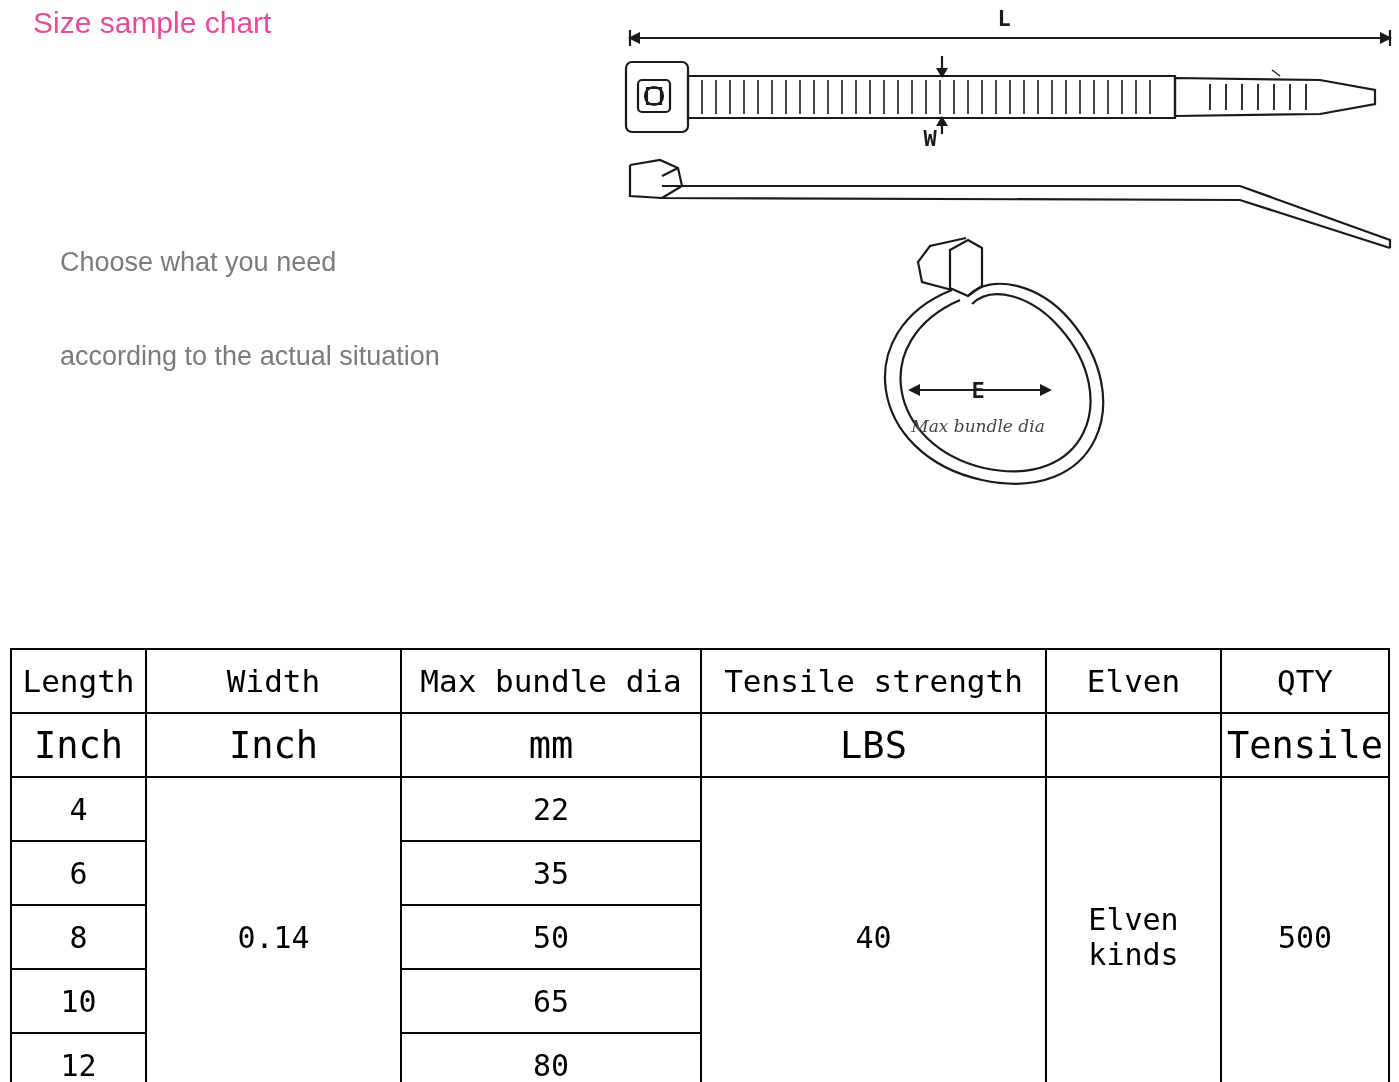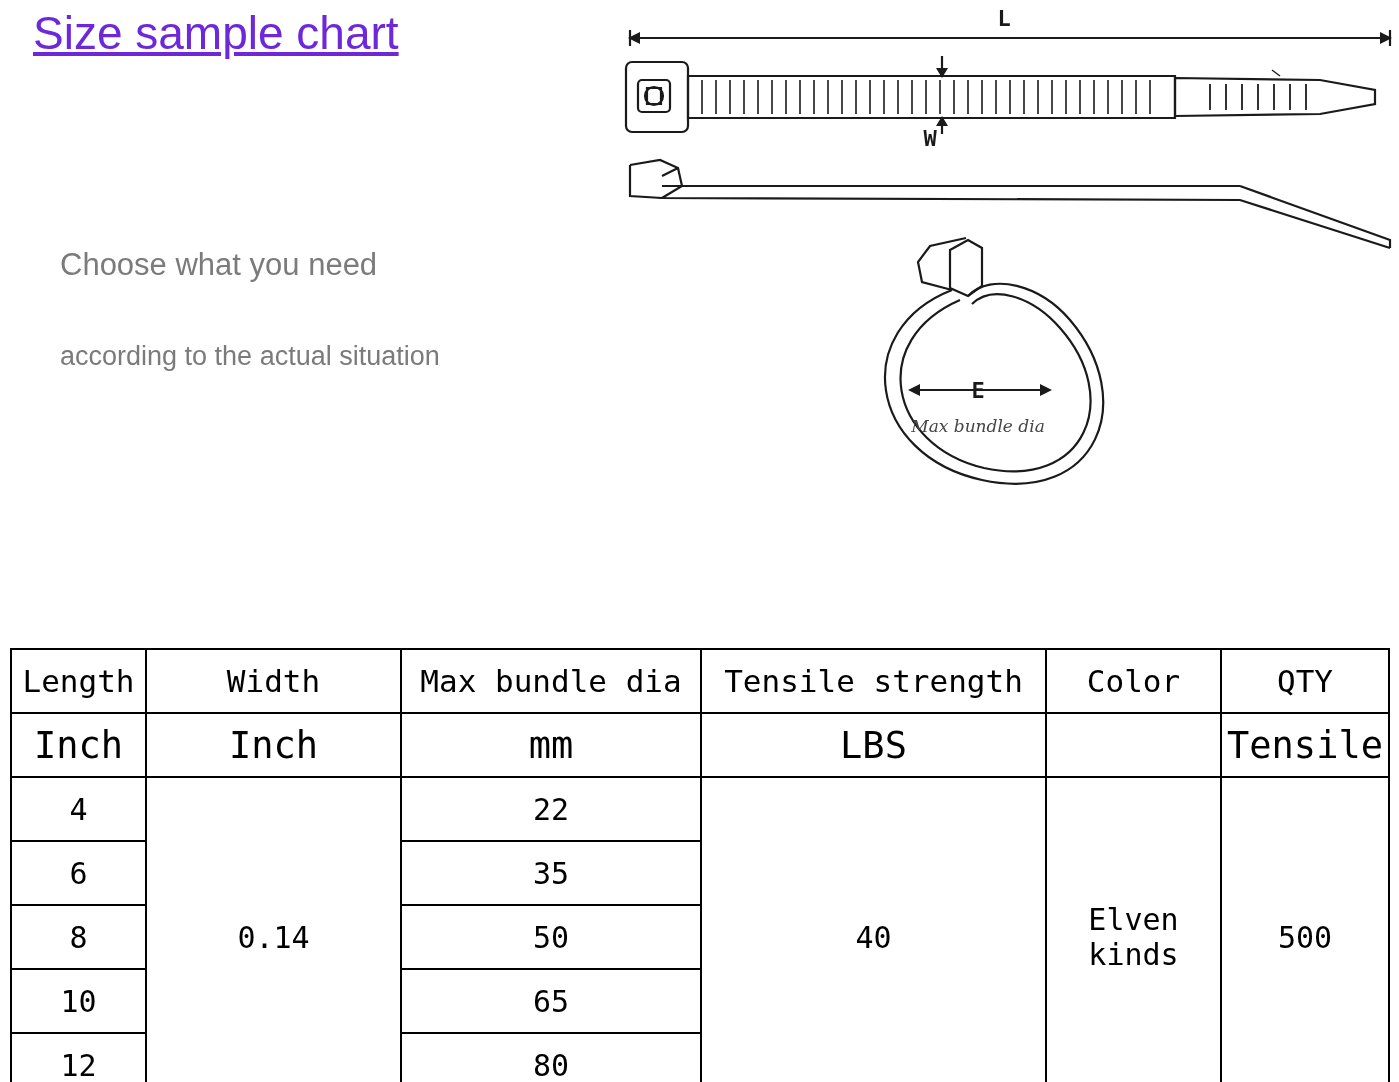--- a/index.html
+++ b/index.html
@@ -20,11 +20,10 @@
     position: absolute;
     left: 33px;
     top: 6px;
-    font-size: 46px;
-    color: #6d28d9;
+    font-size: 30px;
+    color: #ec4899;
     font-family: "Liberation Sans", sans-serif;
     white-space: nowrap;
-    text-decoration: underline;
   }
   #sub1 {
     position: absolute;

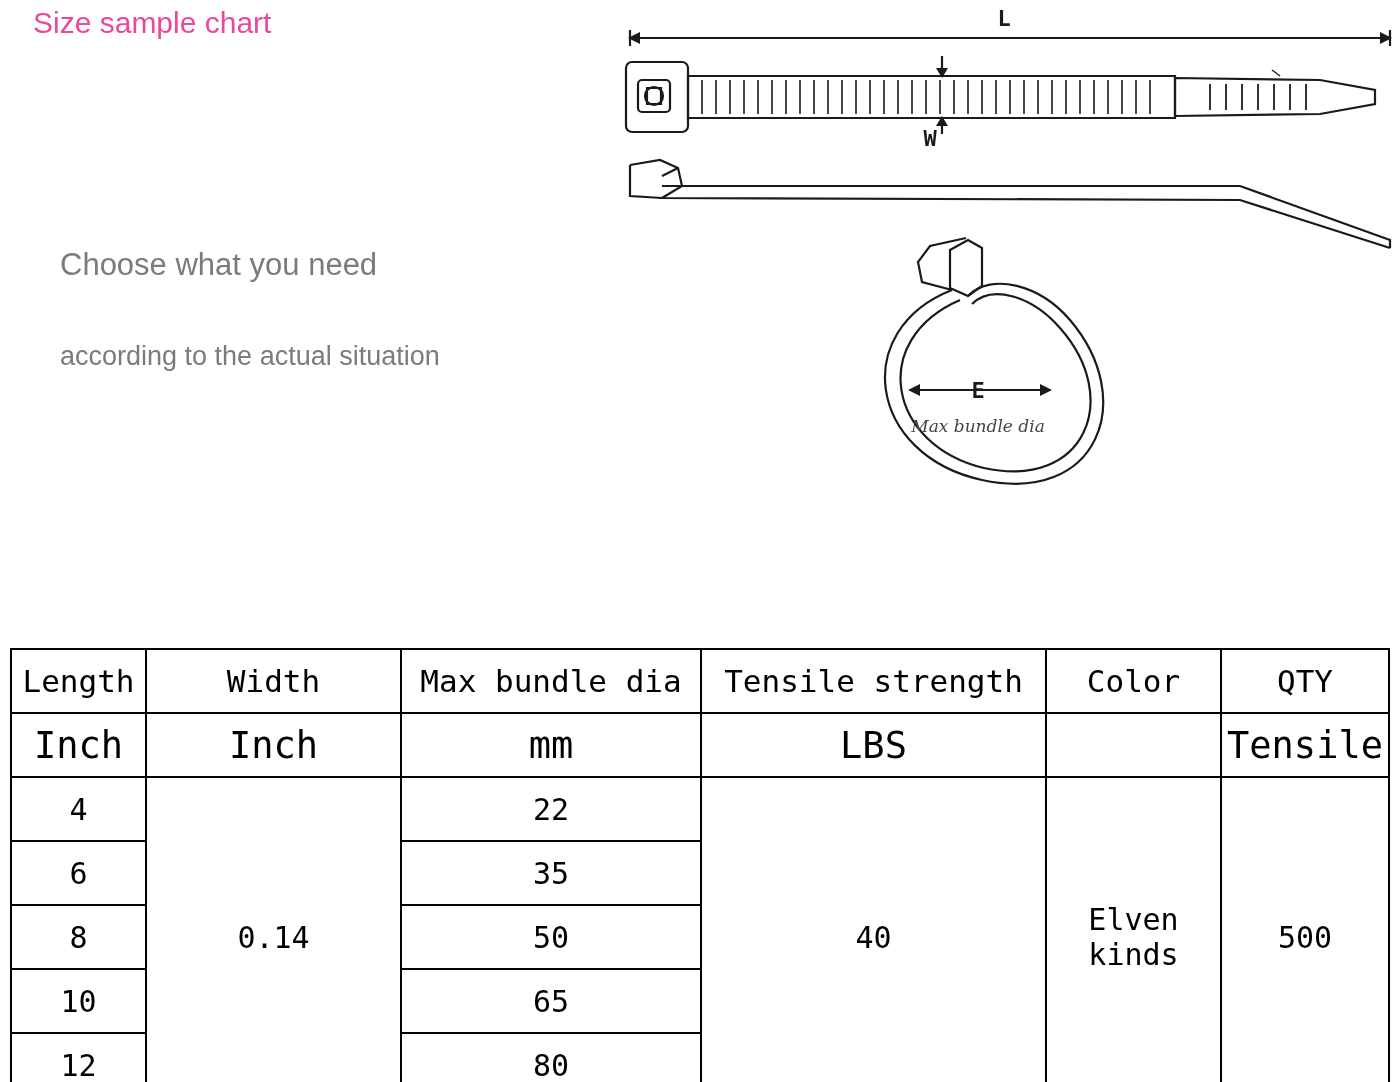--- a/index.html
+++ b/index.html
@@ -29,7 +29,7 @@
     position: absolute;
     left: 60px;
     top: 247px;
-    font-size: 31px;
+    font-size: 27px;
     color: #7b7b7b;
     white-space: nowrap;
   }

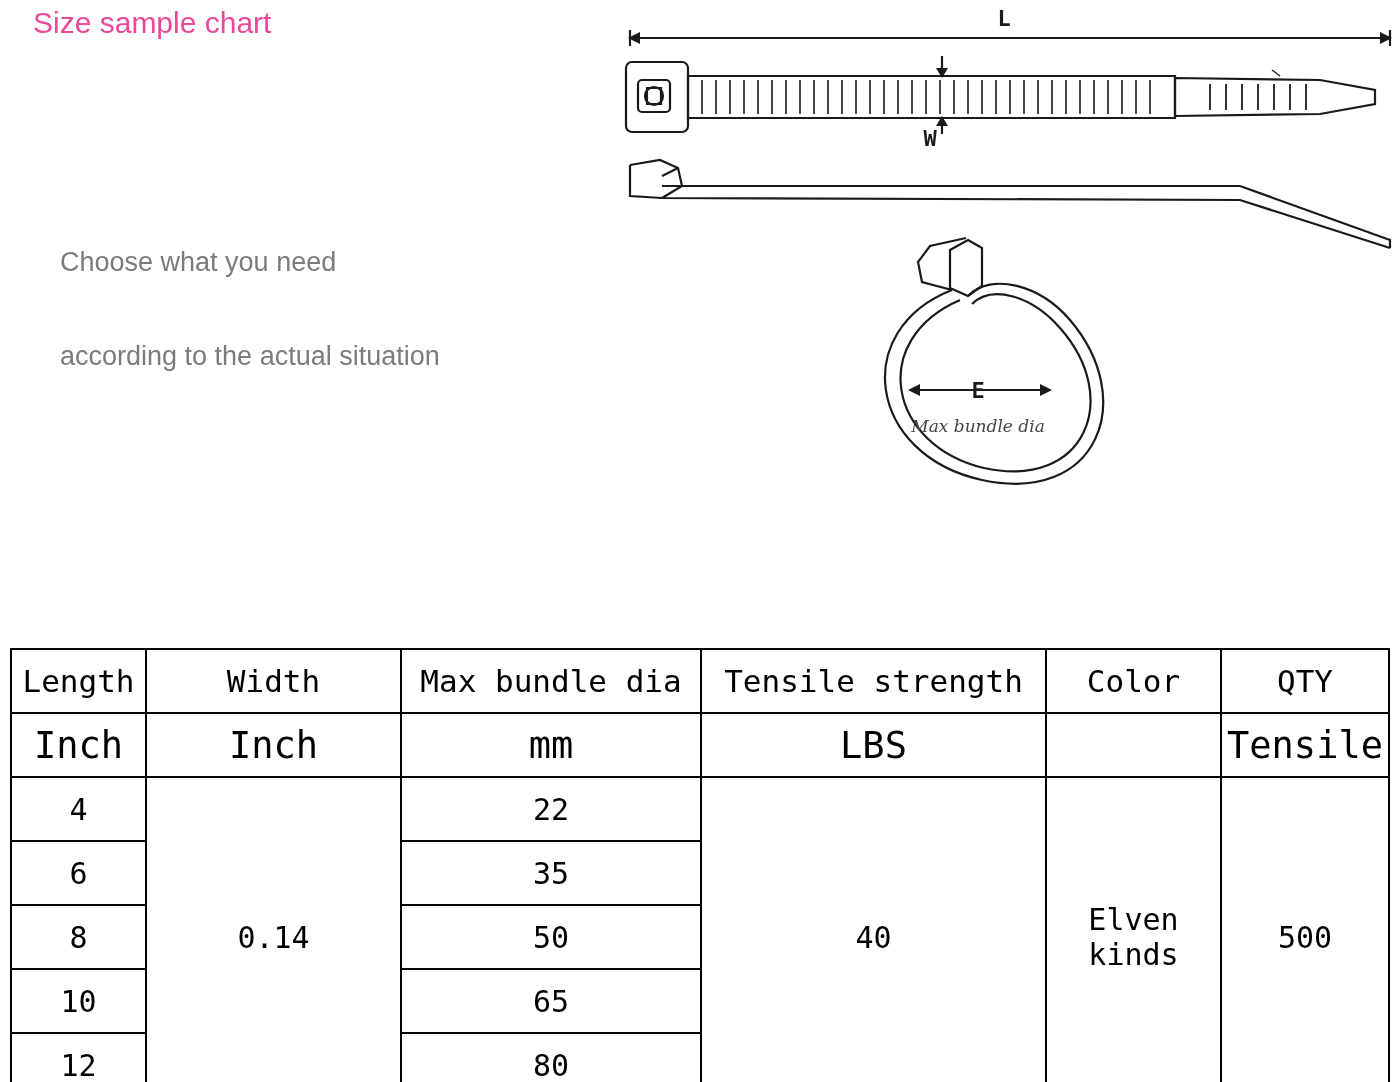--- a/index.html
+++ b/index.html
@@ -195,7 +195,7 @@
       <td>Width</td>
       <td>Max bundle dia</td>
       <td>Tensile strength</td>
-      <td>Color</td>
+      <td>Elven</td>
       <td>QTY</td>
     </tr>
     <tr class="h2row">

